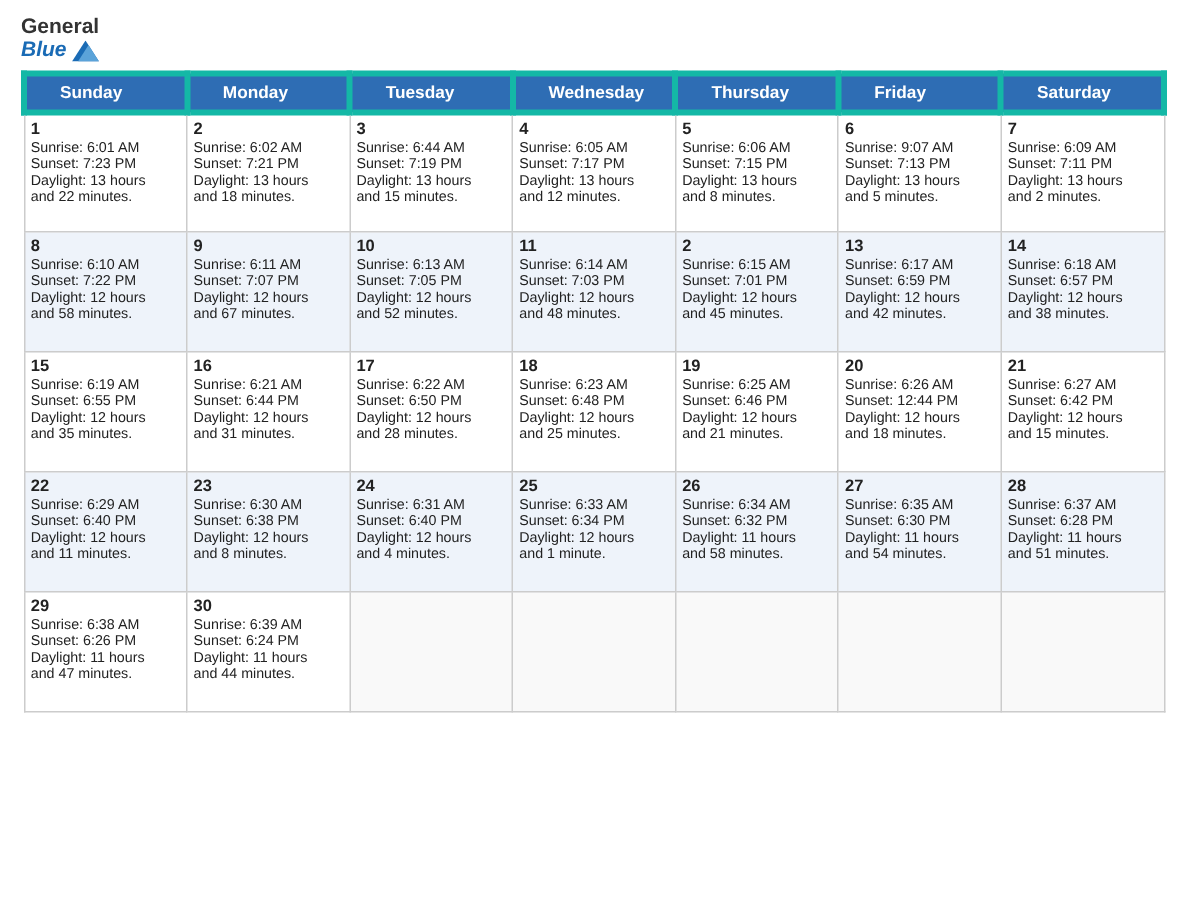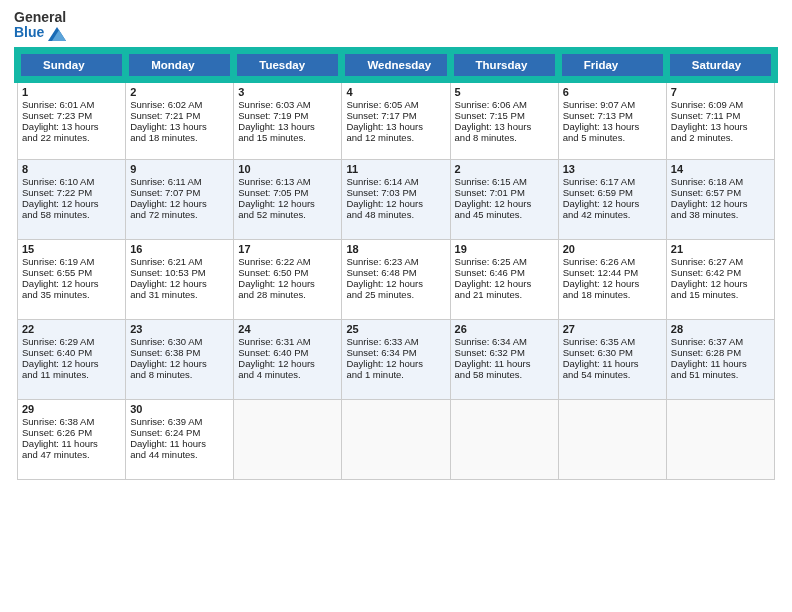--- a/index.html
+++ b/index.html
@@ -84,7 +84,7 @@
     <div class="logo">
   <div style="display:flex;flex-direction:column;line-height:1.1;">
     <span style="font-size:14px;font-weight:bold;color:#333;">General</span>
-    <span style="font-size:14px;font-weight:bold;color:#1a6bb5;">Blue <svg style="display:inline;vertical-align:middle;" width="18" height="14" viewBox="0 0 18 14">
+    <span style="font-size:14px;font-weight:bold;color:#1a6bb5;font-style:italic;">Blue <svg style="display:inline;vertical-align:middle;" width="18" height="14" viewBox="0 0 18 14">
               <polygon points="0,14 9,0 18,14" fill="#1a6bb5"></polygon>
               <polygon points="4,14 11,3 18,14" fill="#5ba3d9"></polygon>
             </svg></span>

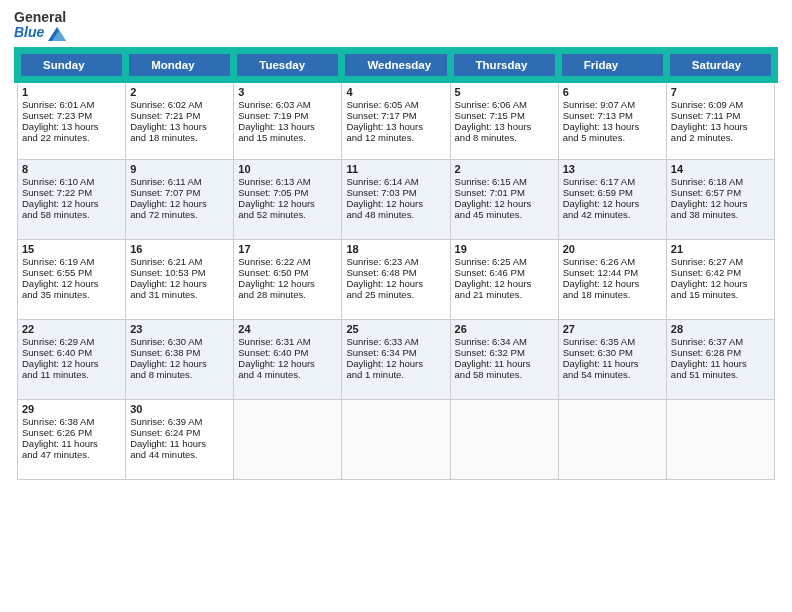--- a/index.html
+++ b/index.html
@@ -52,7 +52,7 @@
       font-weight: bold;
       padding: 5px 22px;
       text-align: left;
-      border: 7px solid #14b8a6;
+      border: 4px solid #14b8a6;
     }
     td {
       vertical-align: top;

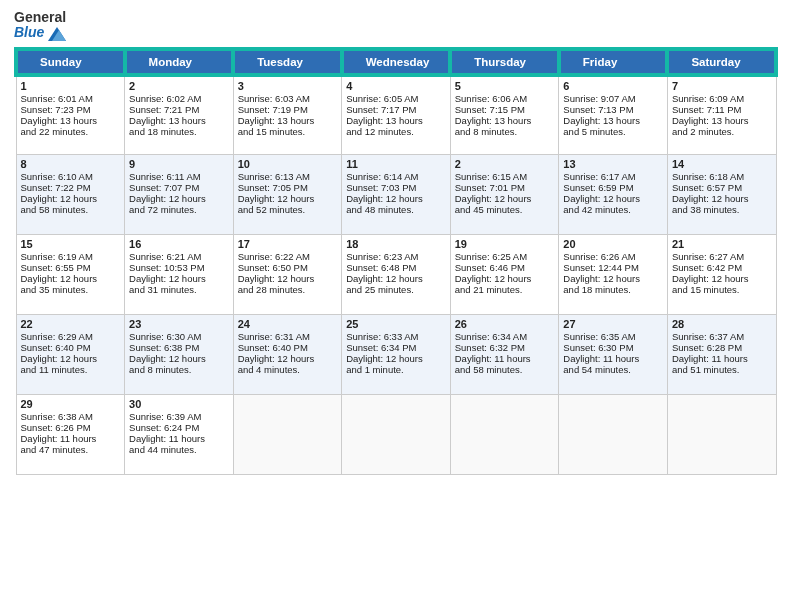--- a/index.html
+++ b/index.html
@@ -126,7 +126,7 @@
           </td>
           <td>
             <span class="day-num">3</span>
-            <div>Sunrise: 6:03 AM</div>
+            <div>Sunrise: 6:44 AM</div>
             <div>Sunset: 7:19 PM</div>
             <div>Daylight: 13 hours</div>
             <div>and 15 minutes.</div>

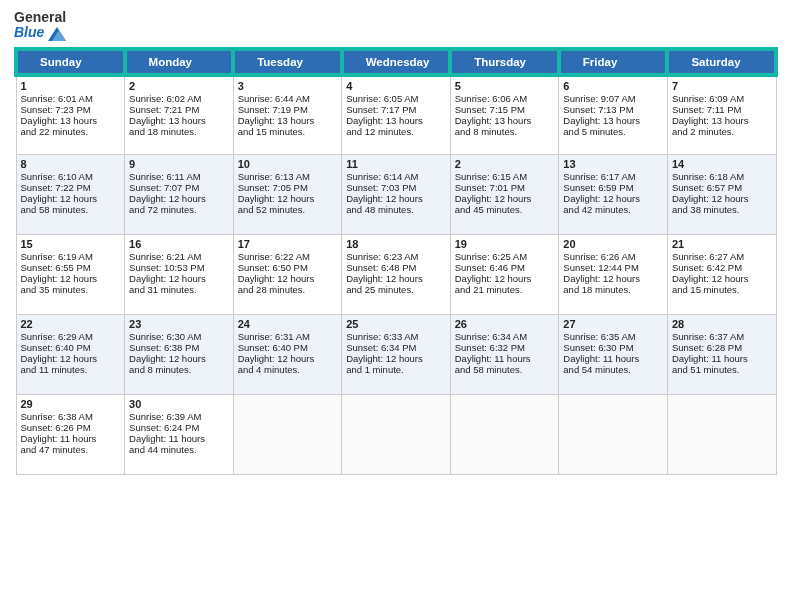--- a/index.html
+++ b/index.html
@@ -173,7 +173,7 @@
             <div>Sunrise: 6:11 AM</div>
             <div>Sunset: 7:07 PM</div>
             <div>Daylight: 12 hours</div>
-            <div>and 72 minutes.</div>
+            <div>and 67 minutes.</div>
           </td>
           <td>
             <span class="day-num">10</span>

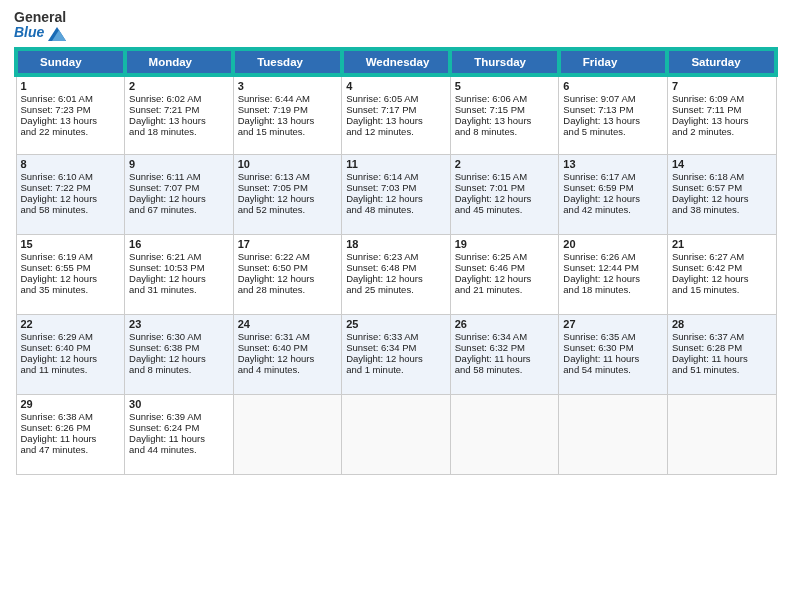--- a/index.html
+++ b/index.html
@@ -222,7 +222,7 @@
           <td>
             <span class="day-num">16</span>
             <div>Sunrise: 6:21 AM</div>
-            <div>Sunset: 10:53 PM</div>
+            <div>Sunset: 6:44 PM</div>
             <div>Daylight: 12 hours</div>
             <div>and 31 minutes.</div>
           </td>

